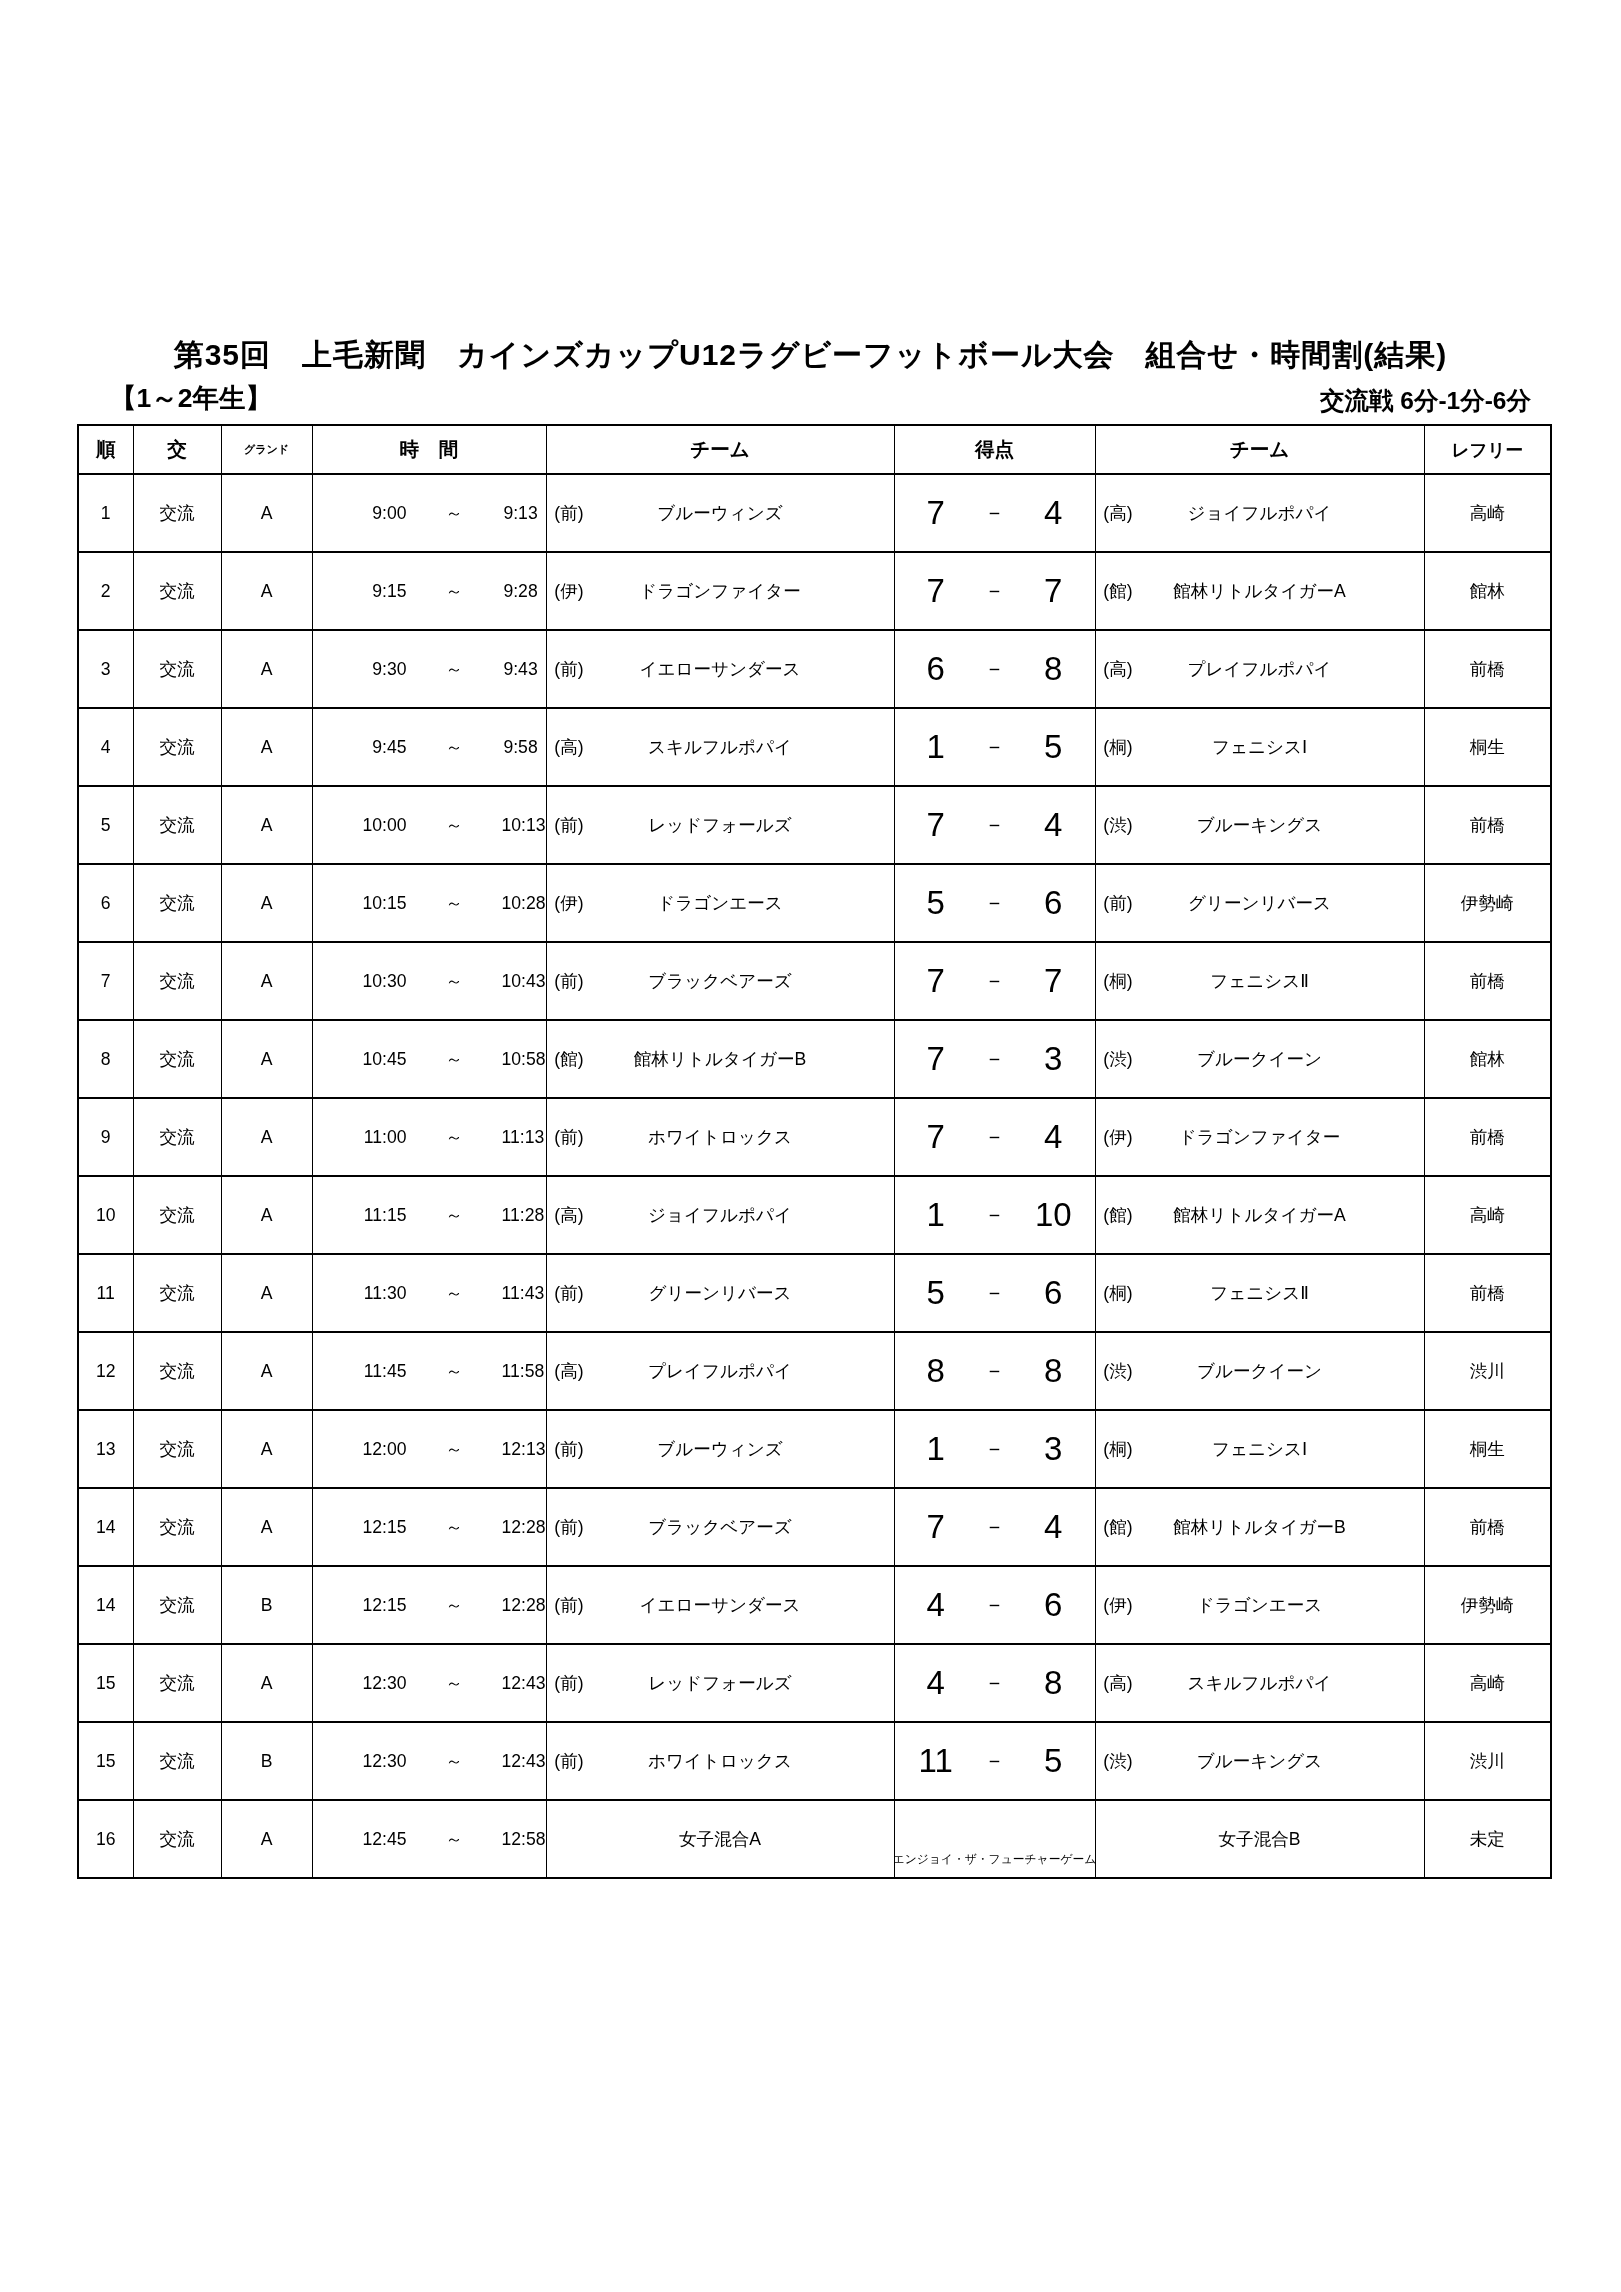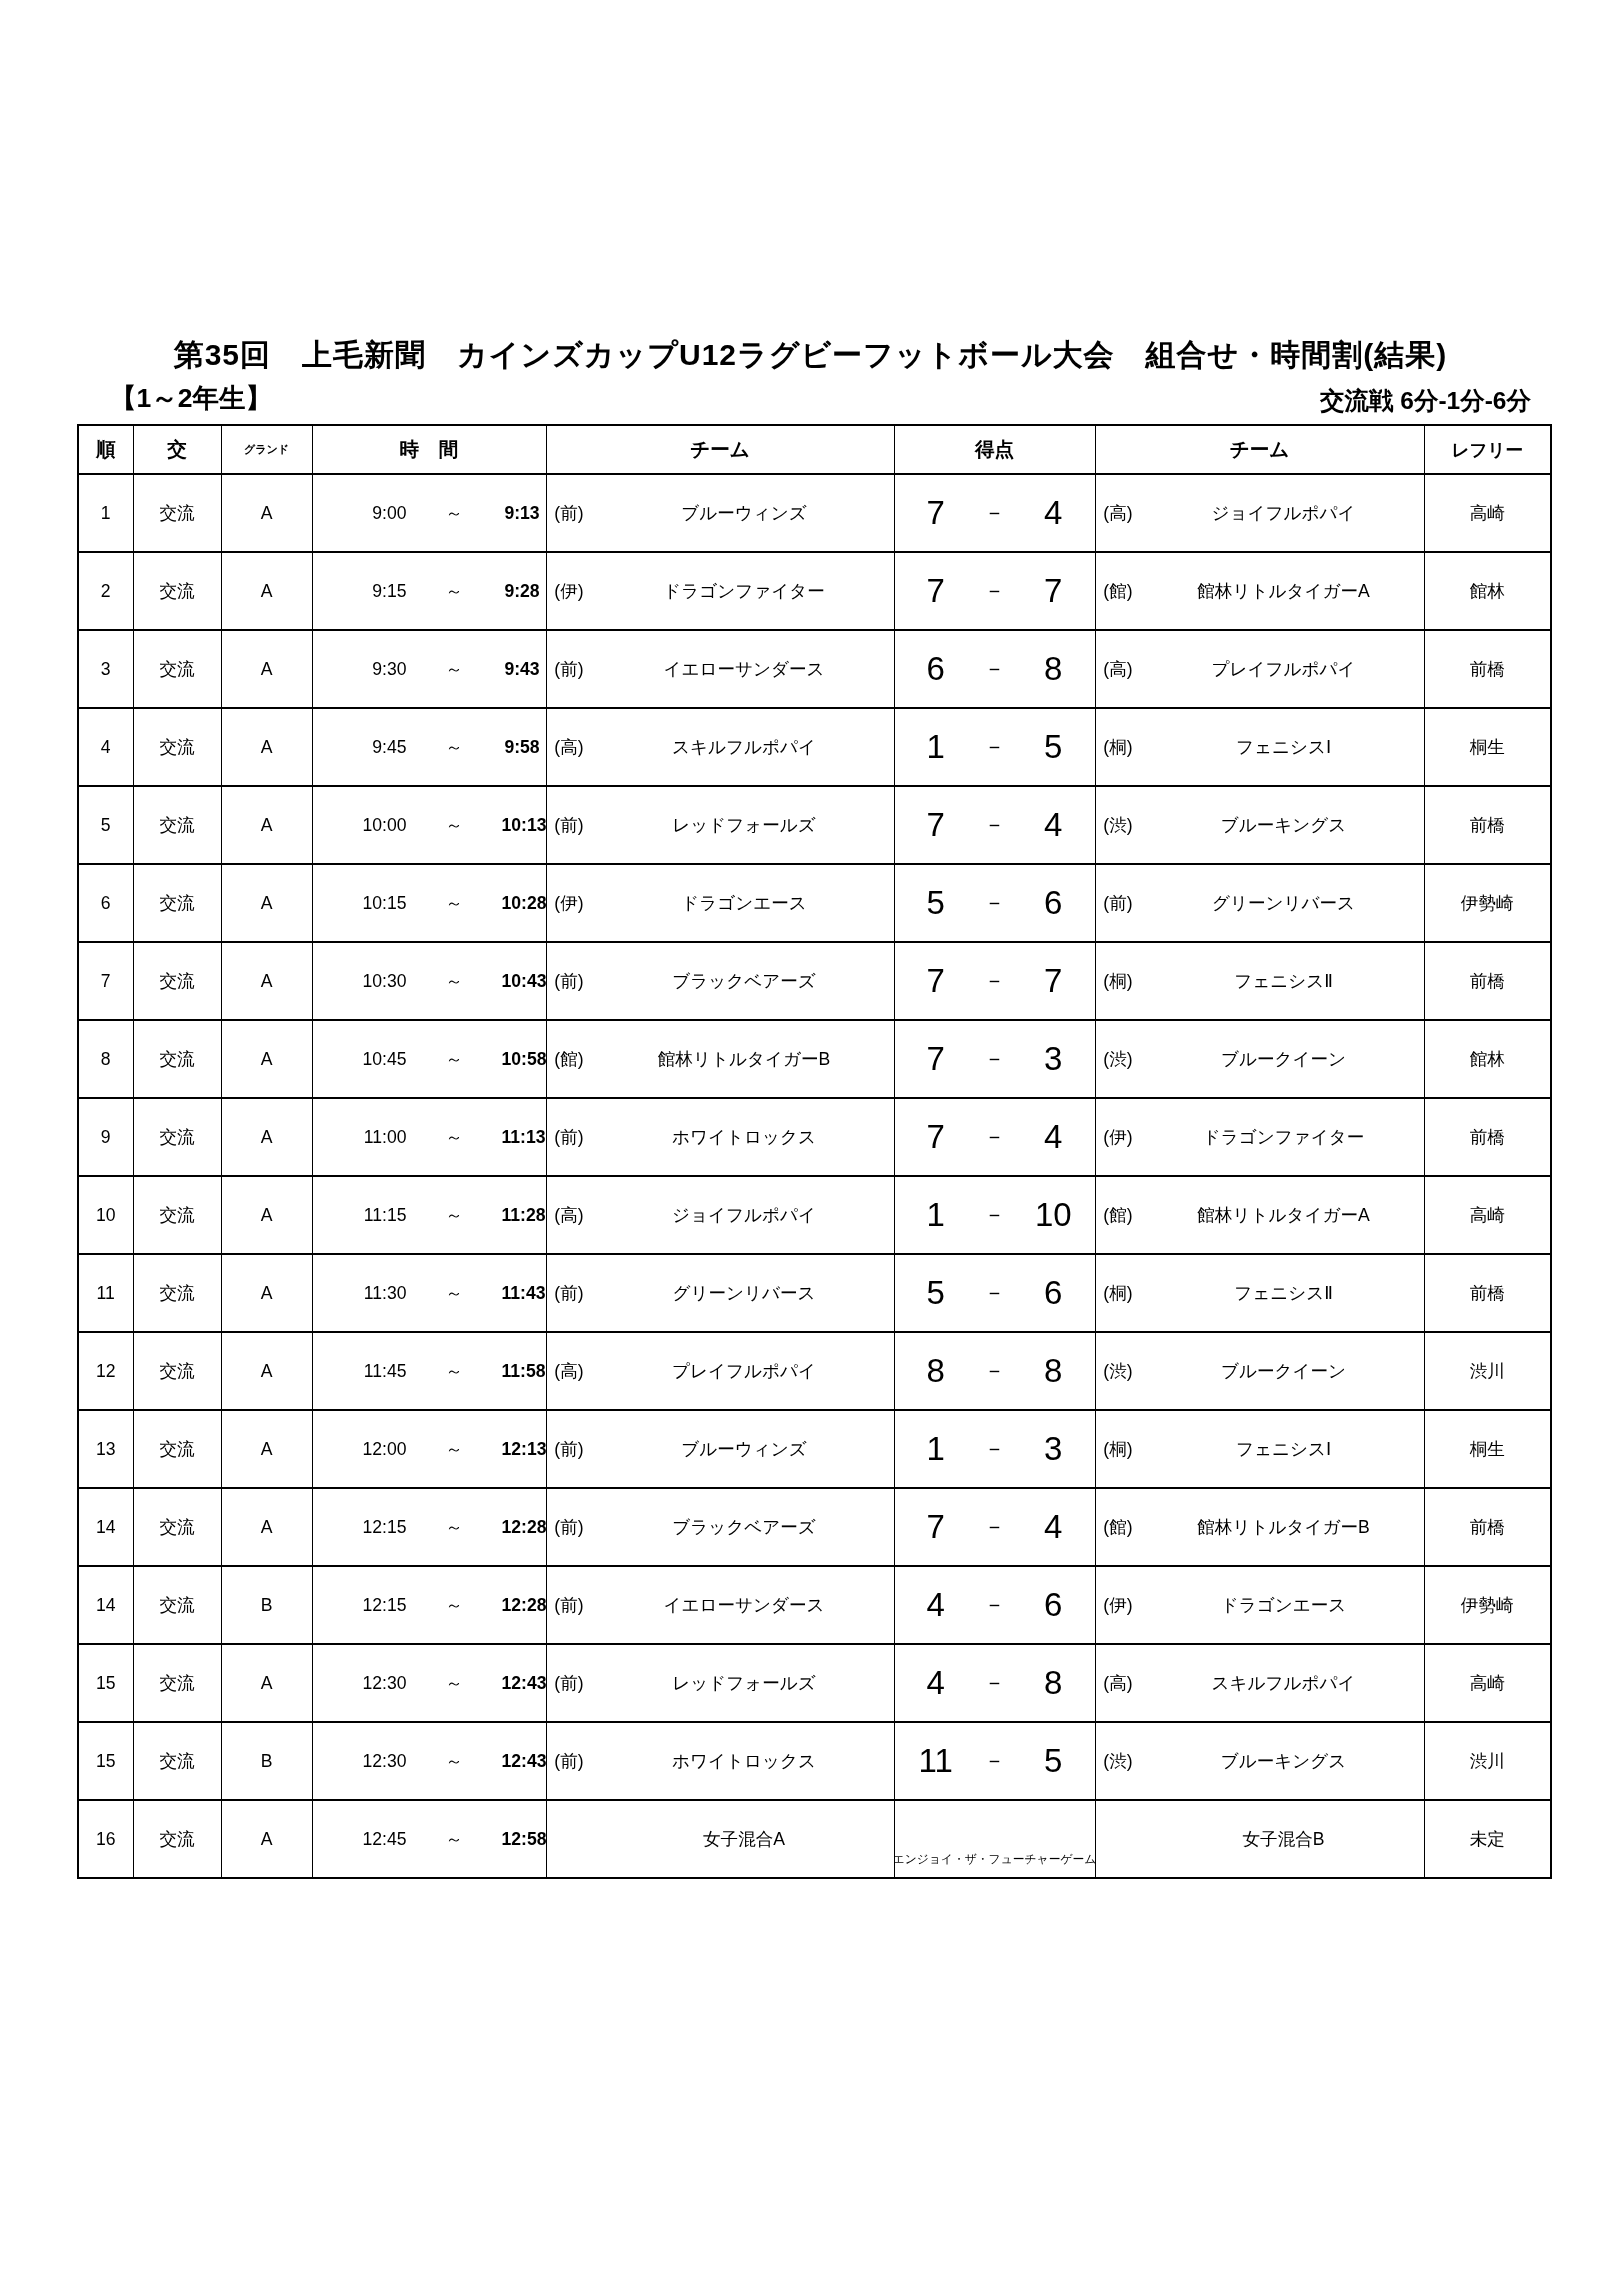--- a/index.html
+++ b/index.html
@@ -52,7 +52,7 @@
   .time-wrap{display:flex;align-items:center;width:100%;gap:20px;}
   .t-start{flex:0 0 94px;text-align:right;white-space:nowrap;}
   .t-sep{flex:0 0 55px;text-align:center;}
-  .t-end{flex:1;text-align:right;padding-right:5.9px;white-space:nowrap;font-weight:bold;}
+  .t-end{flex:1;text-align:center;padding-right:5.9px;white-space:nowrap;}
   
   td.team-cell{position:relative;}
   .venue{position:absolute;left:7.8px;top:50%;transform:translateY(-50%);font-size:17.6px;}

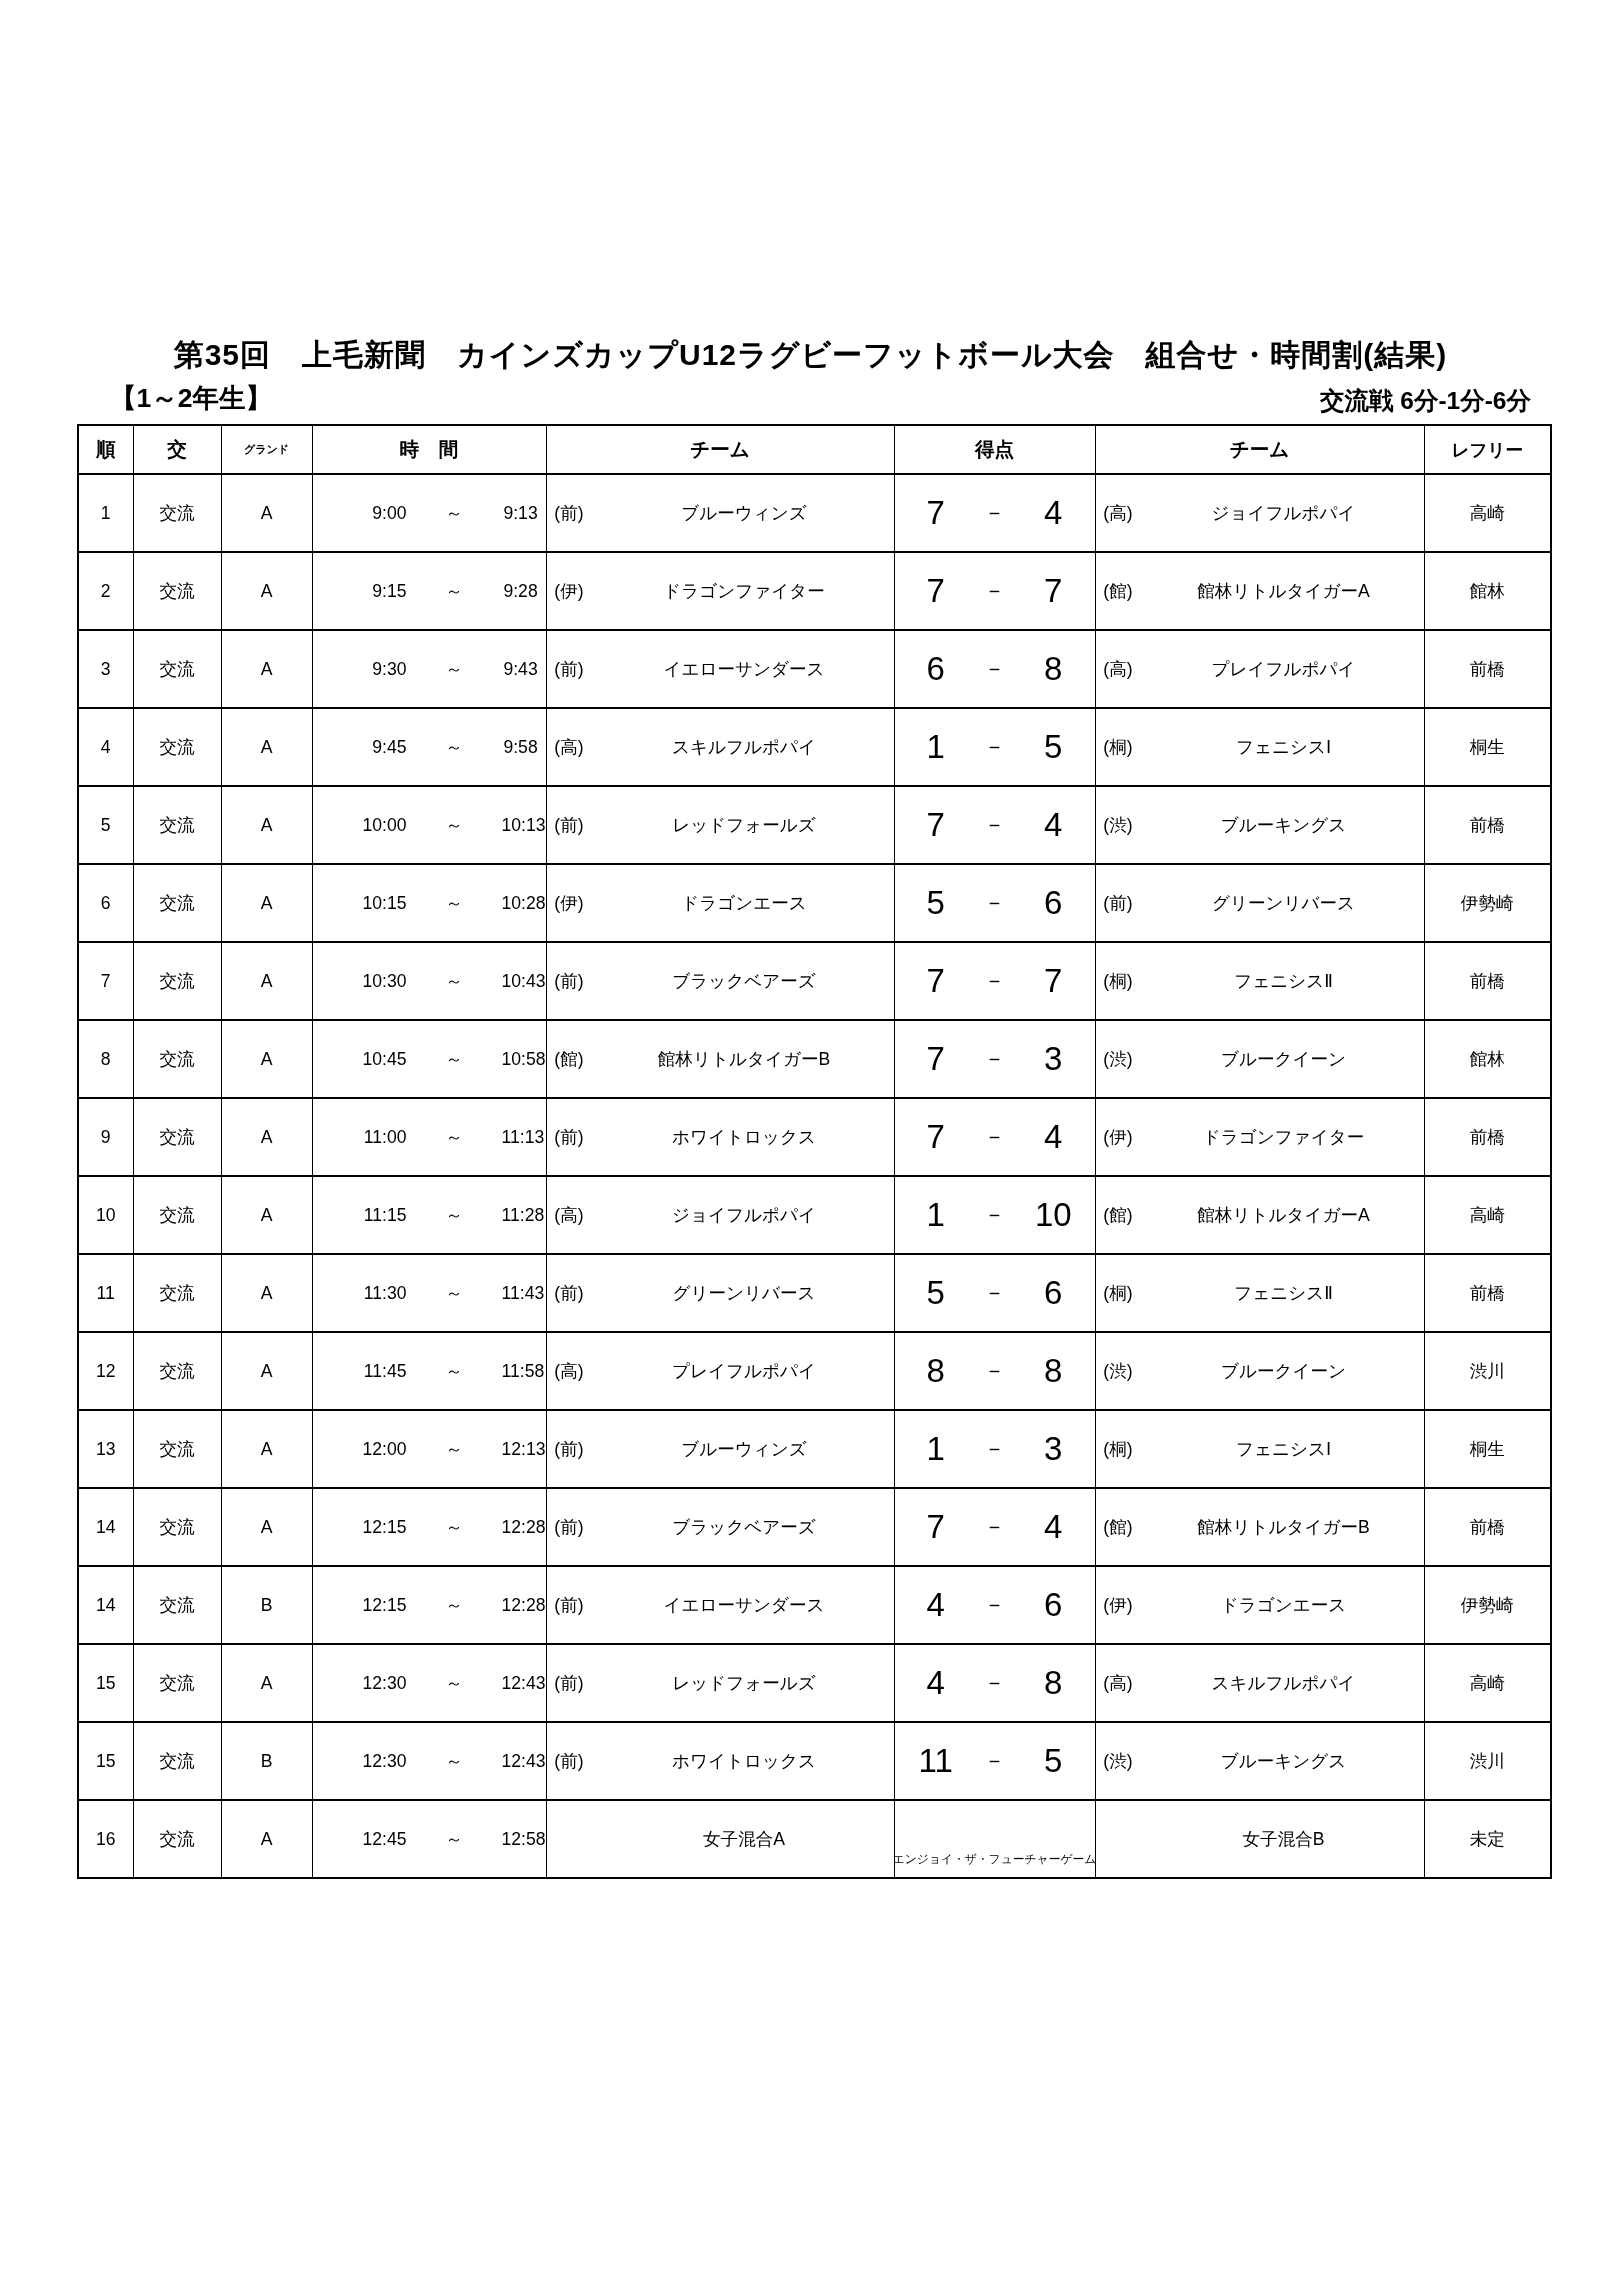--- a/index.html
+++ b/index.html
@@ -56,7 +56,7 @@
   
   td.team-cell{position:relative;}
   .venue{position:absolute;left:7.8px;top:50%;transform:translateY(-50%);font-size:17.6px;}
-  .tname{display:block;width:100%;text-align:center;font-size:17.6px;white-space:nowrap;margin-left:24px;}
+  .tname{display:block;width:100%;text-align:center;font-size:17.6px;white-space:nowrap;}
   
   td.score-cell{position:relative;}
   .score-wrap{display:flex;align-items:center;width:100%;height:100%;}

